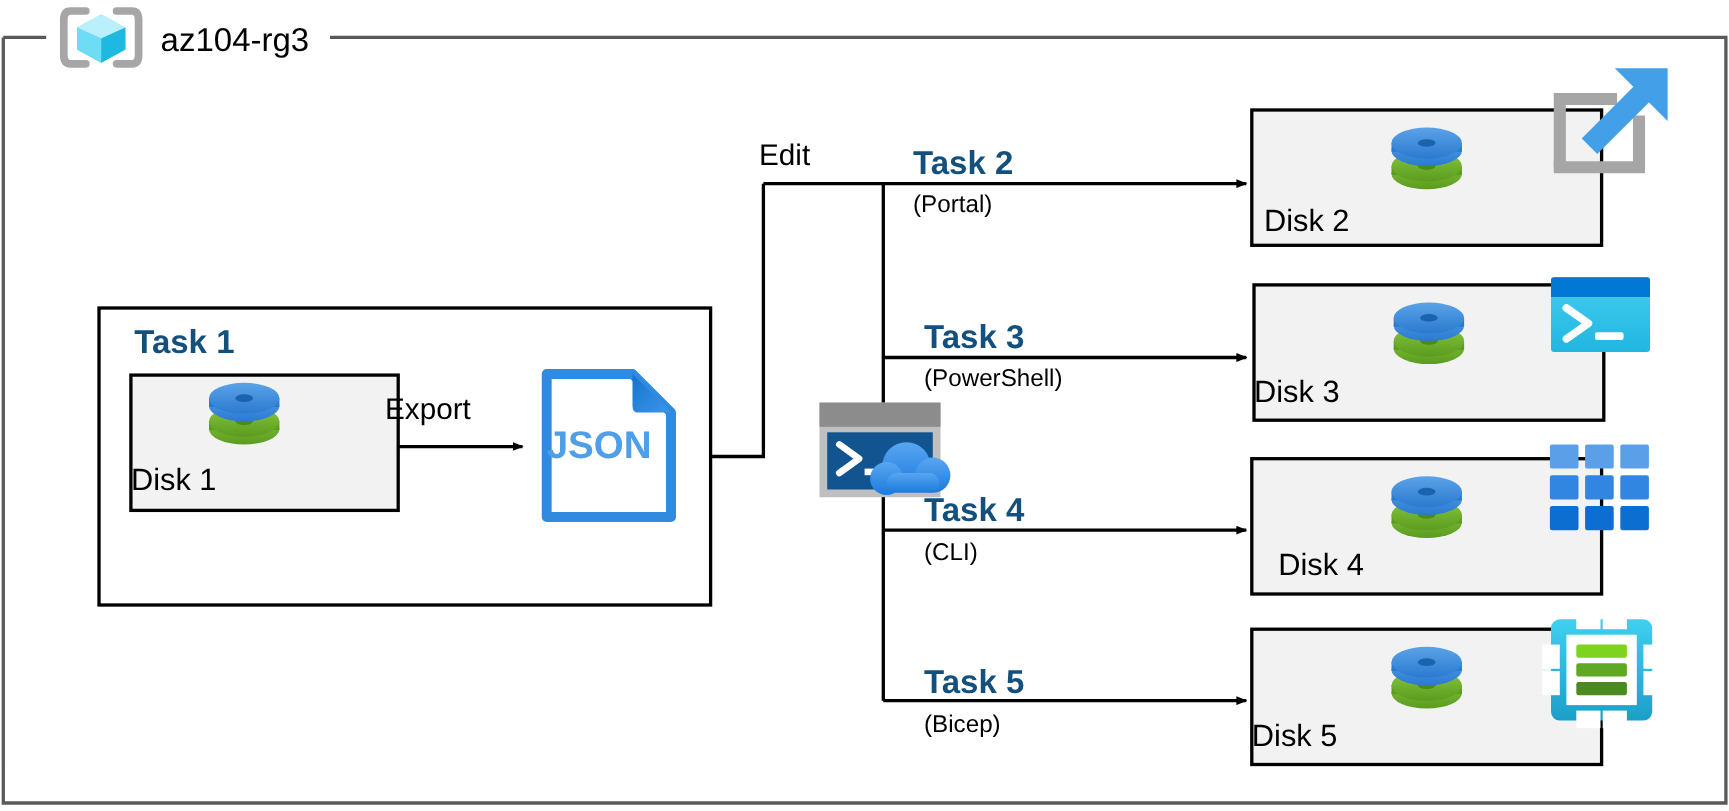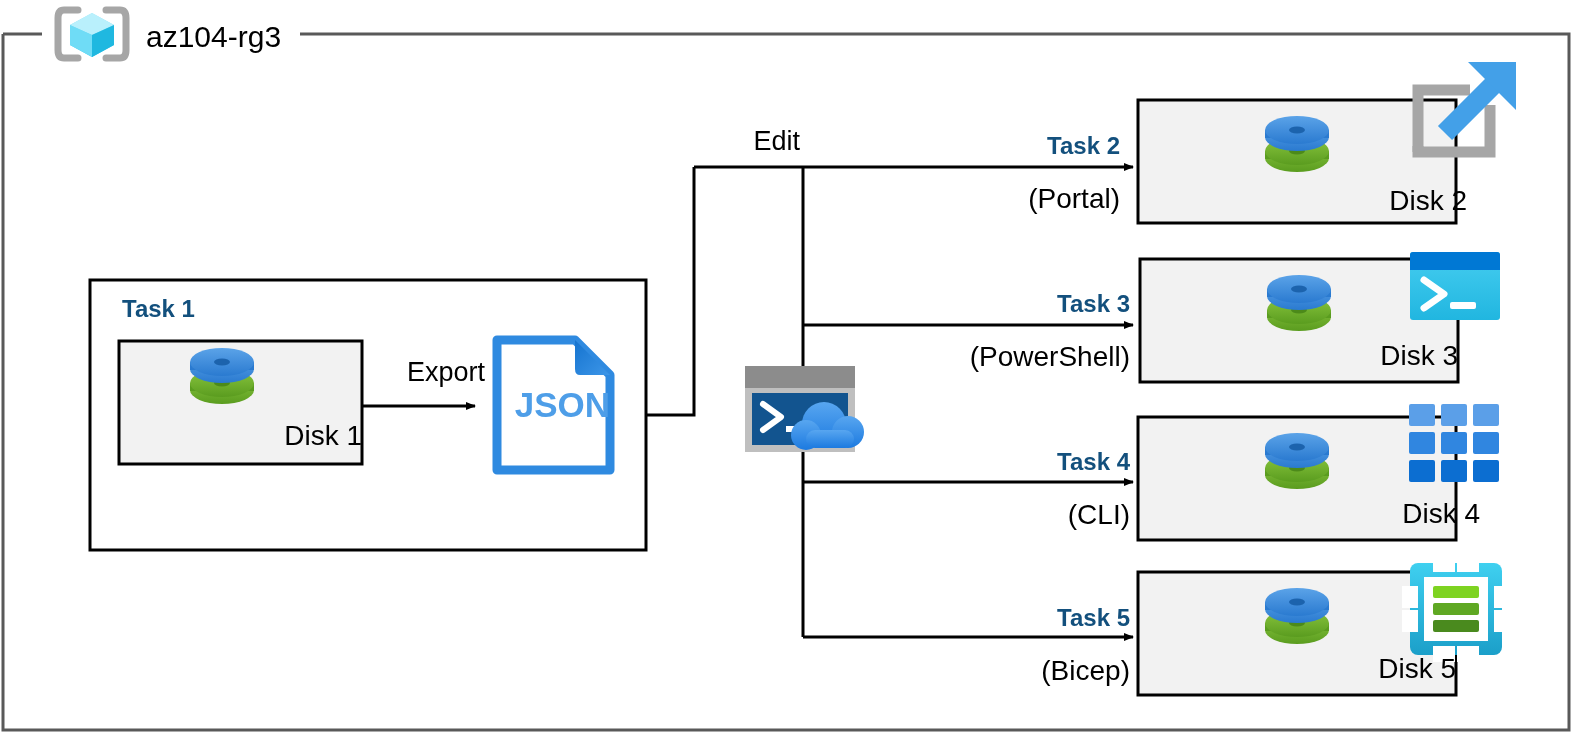--- a/index.html
+++ b/index.html
@@ -37,7 +37,7 @@
   .task-sub { font-size: 28px; text-align: center; margin-top: 10px; }
   .card-label { font-size: 28px; text-align: center; }
   .edge-label { font-size: 27px; text-align: center; }
-  .centerbox { position: absolute; text-align: right; }
+  .centerbox { position: absolute; text-align: left; }
 </style>
 </head>
 <body>

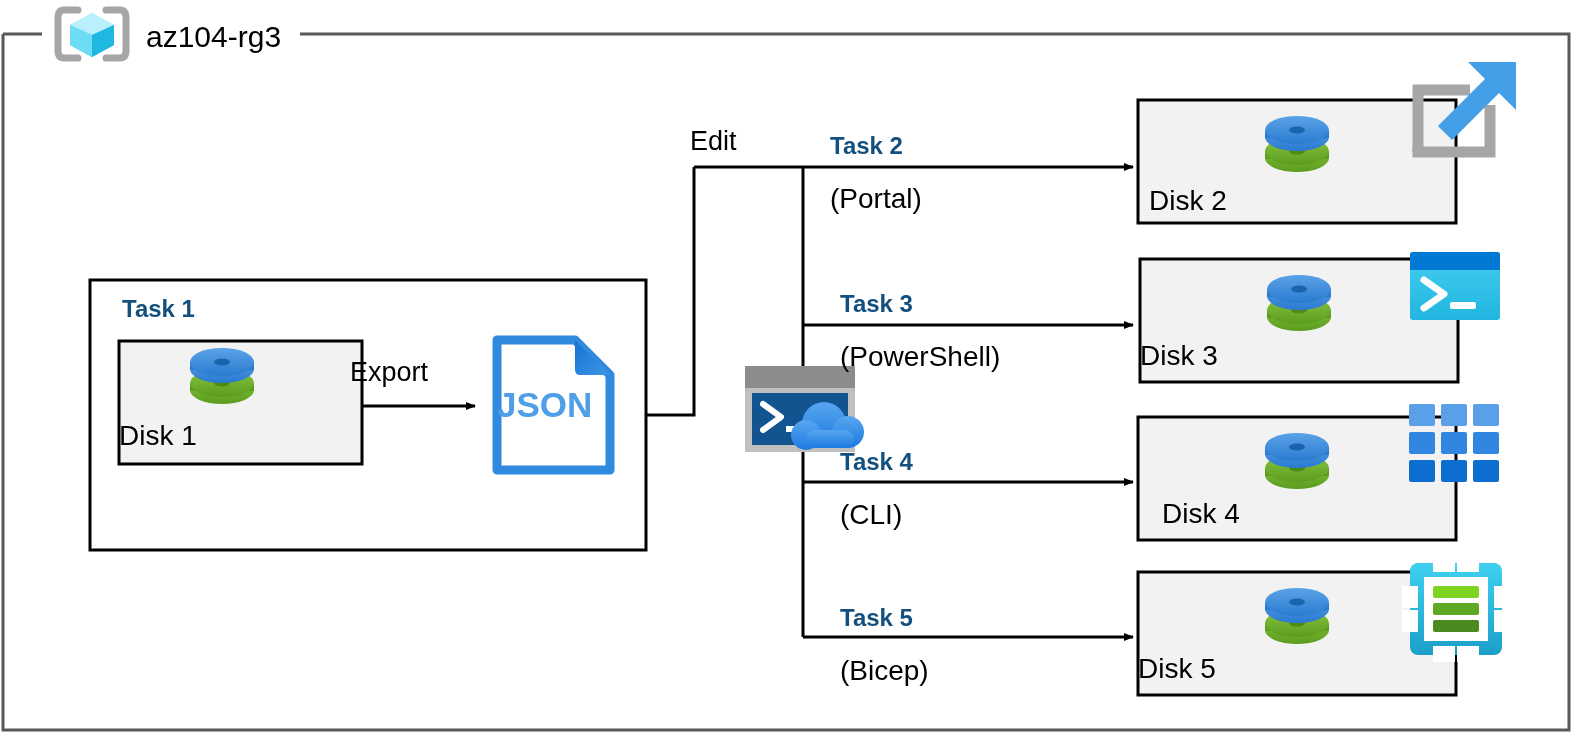--- a/index.html
+++ b/index.html
@@ -31,7 +31,7 @@
   .task-head {
     font-weight: bold;
     color: #13507d;
-    font-size: 24px;
+    font-size: 30px;
     text-align: center;
   }
   .task-sub { font-size: 28px; text-align: center; margin-top: 10px; }

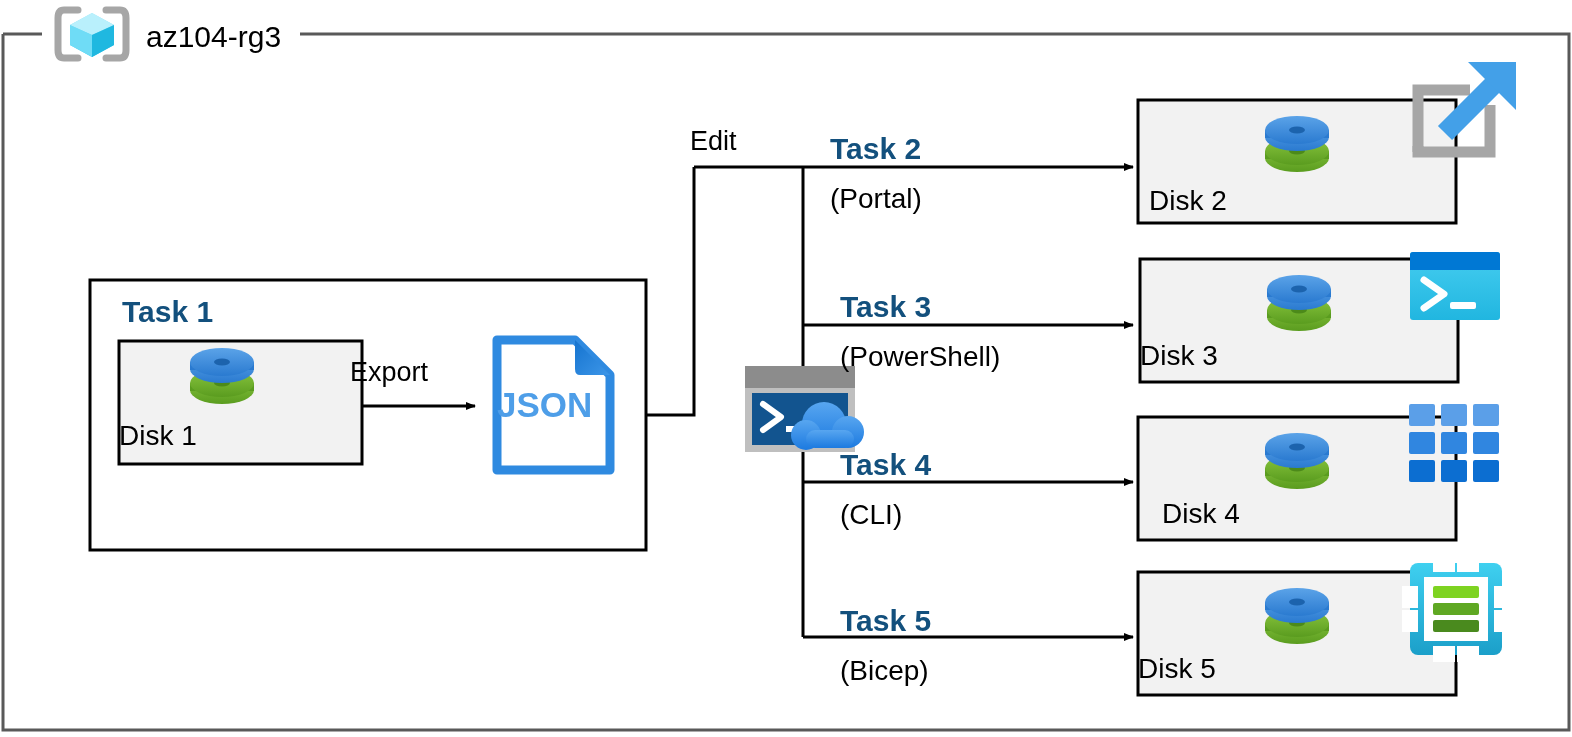--- a/index.html
+++ b/index.html
@@ -34,7 +34,7 @@
     font-size: 30px;
     text-align: center;
   }
-  .task-sub { font-size: 28px; text-align: center; margin-top: 10px; }
+  .task-sub { font-size: 22px; text-align: center; }
   .card-label { font-size: 28px; text-align: center; }
   .edge-label { font-size: 27px; text-align: center; }
   .centerbox { position: absolute; text-align: left; }

